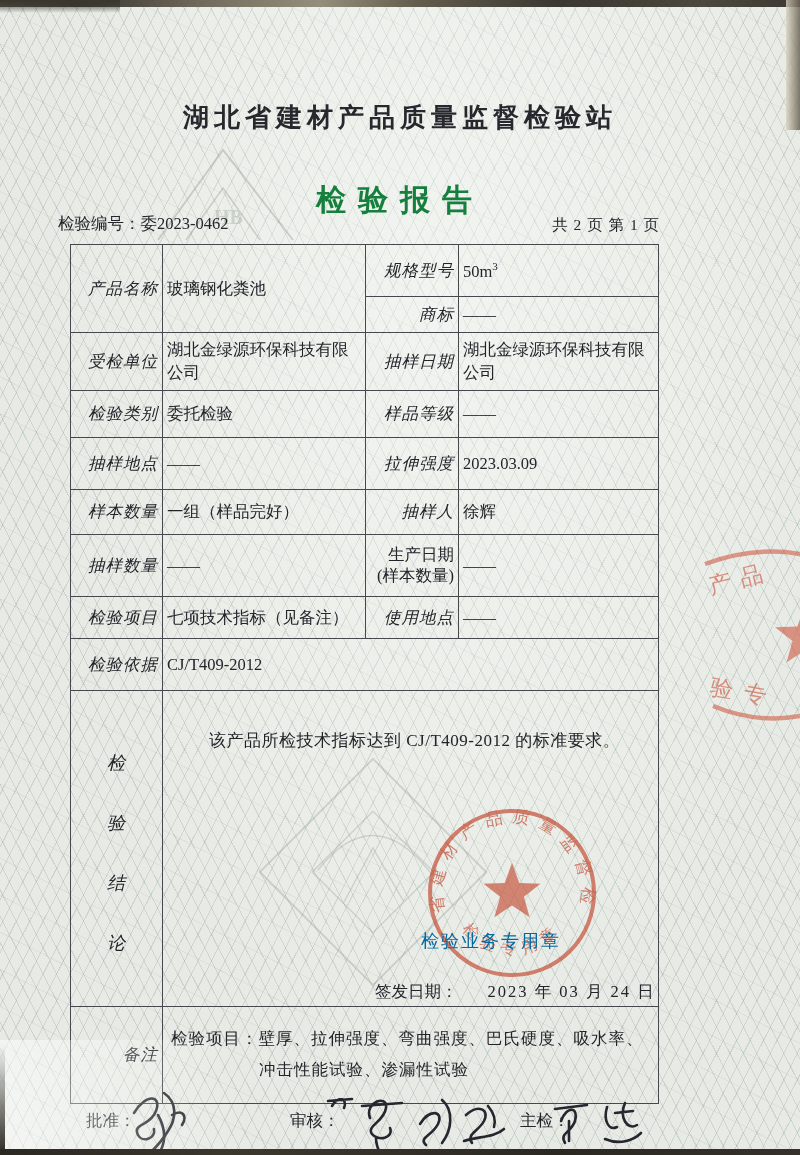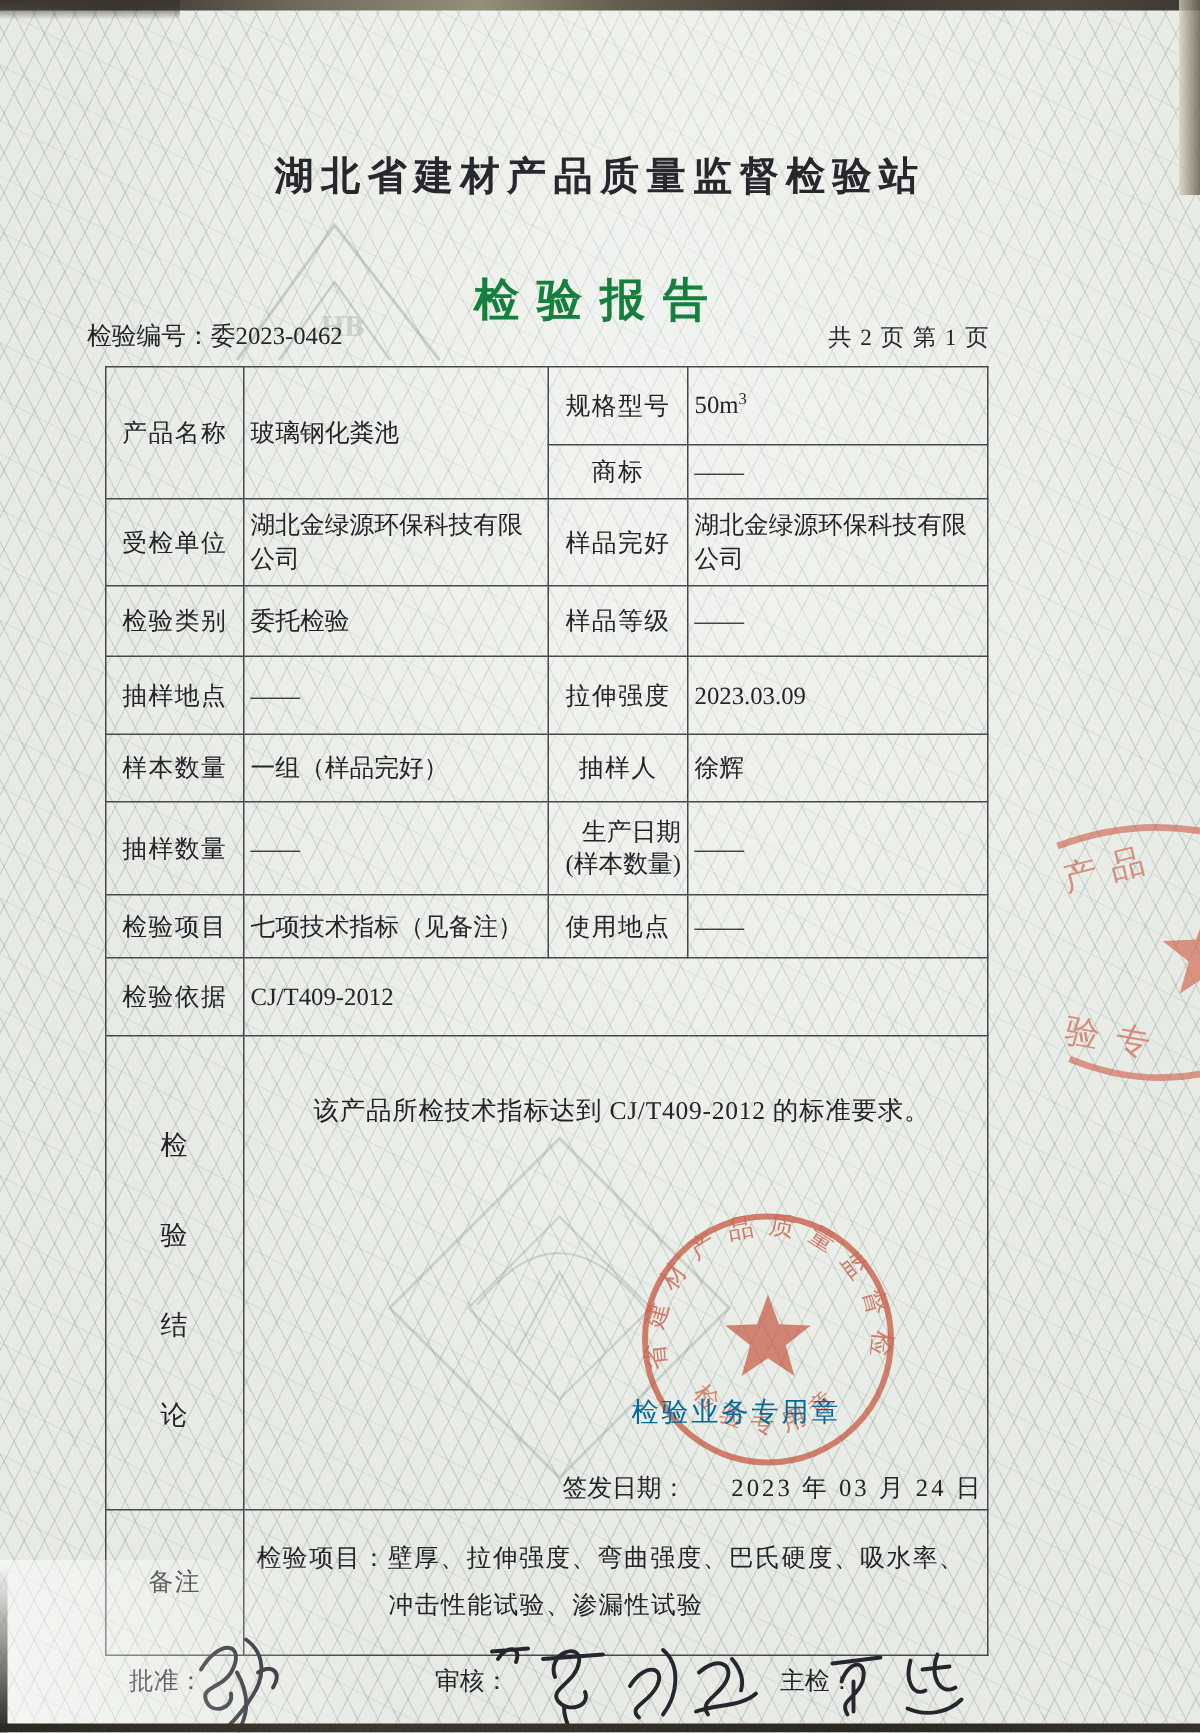--- a/index.html
+++ b/index.html
@@ -23,7 +23,7 @@
   
   table.main{position:absolute;left:70px;top:244px;width:588px;border-collapse:collapse;table-layout:fixed;}
   table.main td{border:1.6px solid #45484c;font-size:16.5px;color:#22242a;padding:2px 4px;vertical-align:middle;}
-  td.lbl{text-align:center;letter-spacing:1px;}
+  td.lbl{text-align:right;letter-spacing:1px;font-style:italic;}
   td.val{padding-left:10px;}
   td.val2{padding-left:10px;line-height:1.35;}
   sup{font-size:11px;}

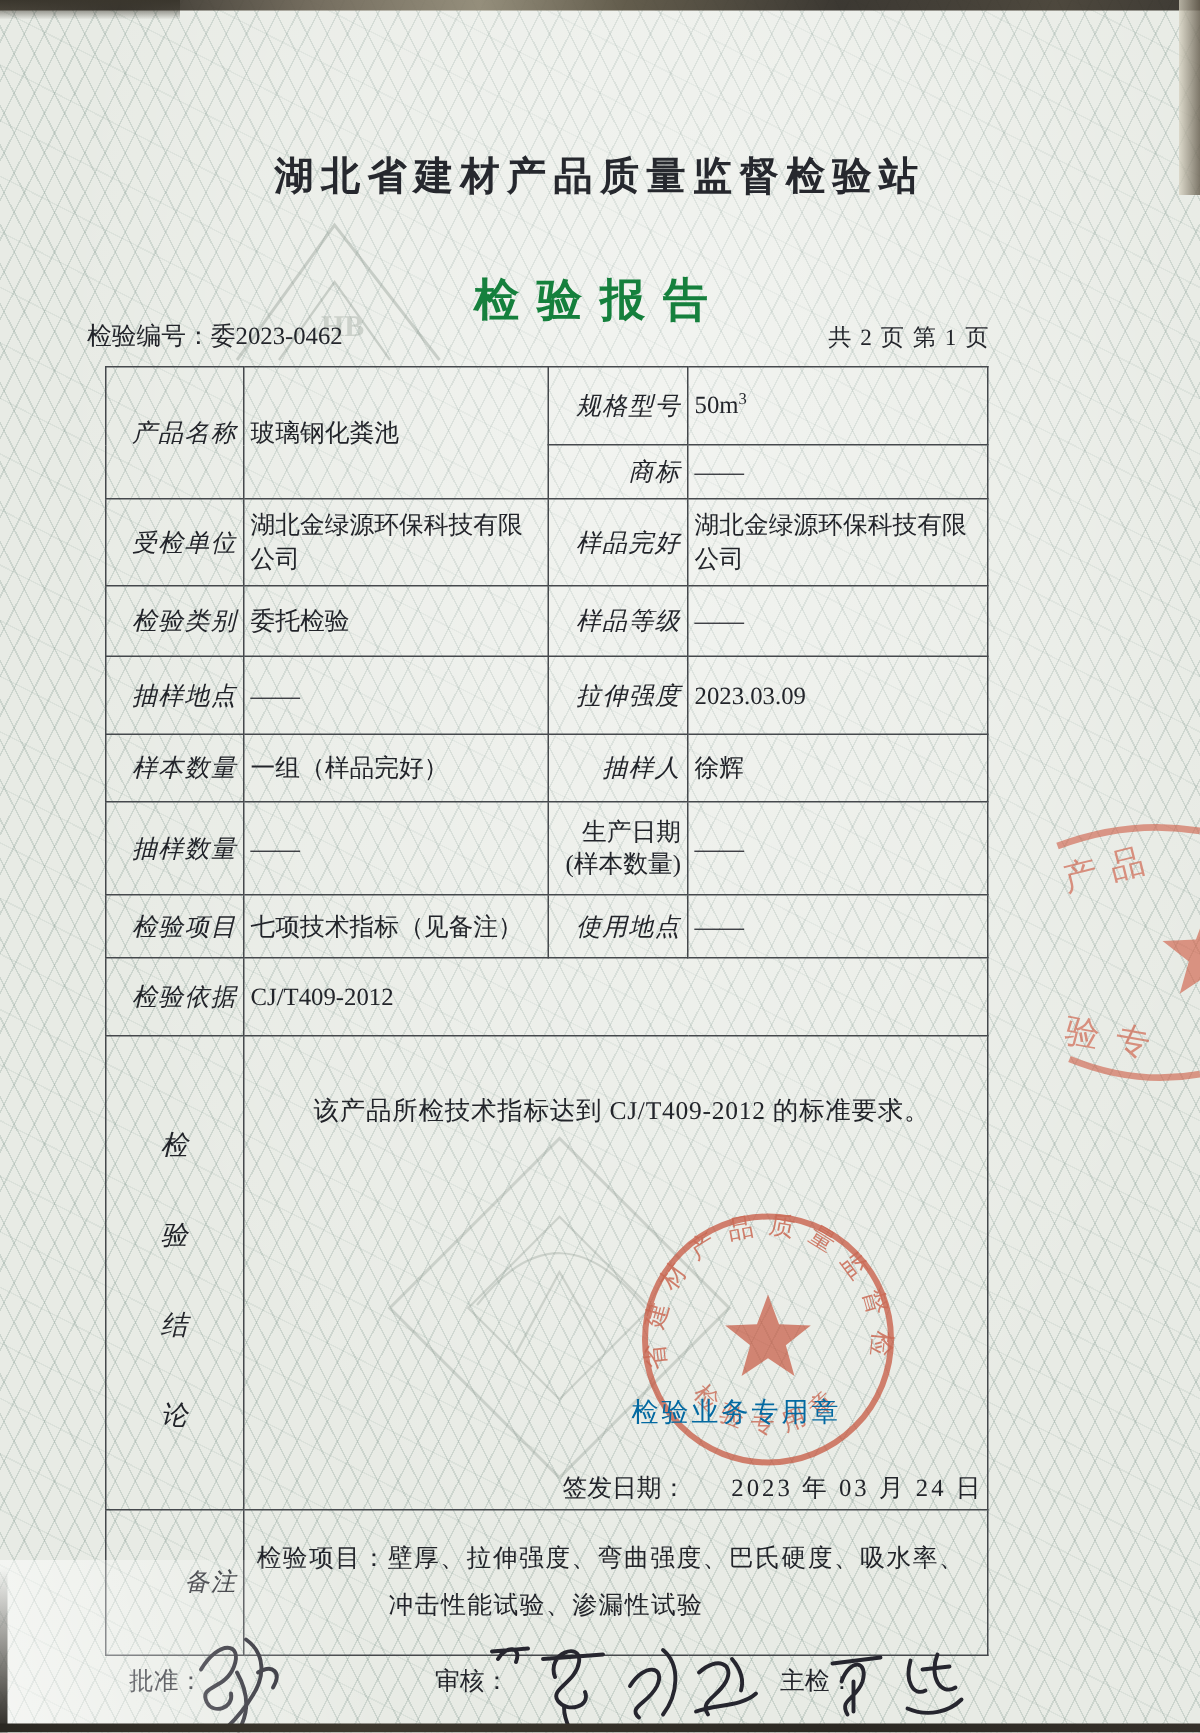--- a/index.html
+++ b/index.html
@@ -104,7 +104,7 @@
   <tr style="height:58px">
     <td class="lbl">受检单位</td>
     <td class="val2">湖北金绿源环保科技有限公司</td>
-    <td class="lbl">样品完好</td>
+    <td class="lbl">抽样日期</td>
     <td class="val2">湖北金绿源环保科技有限公司</td>
   </tr>
   <tr style="height:47px">

